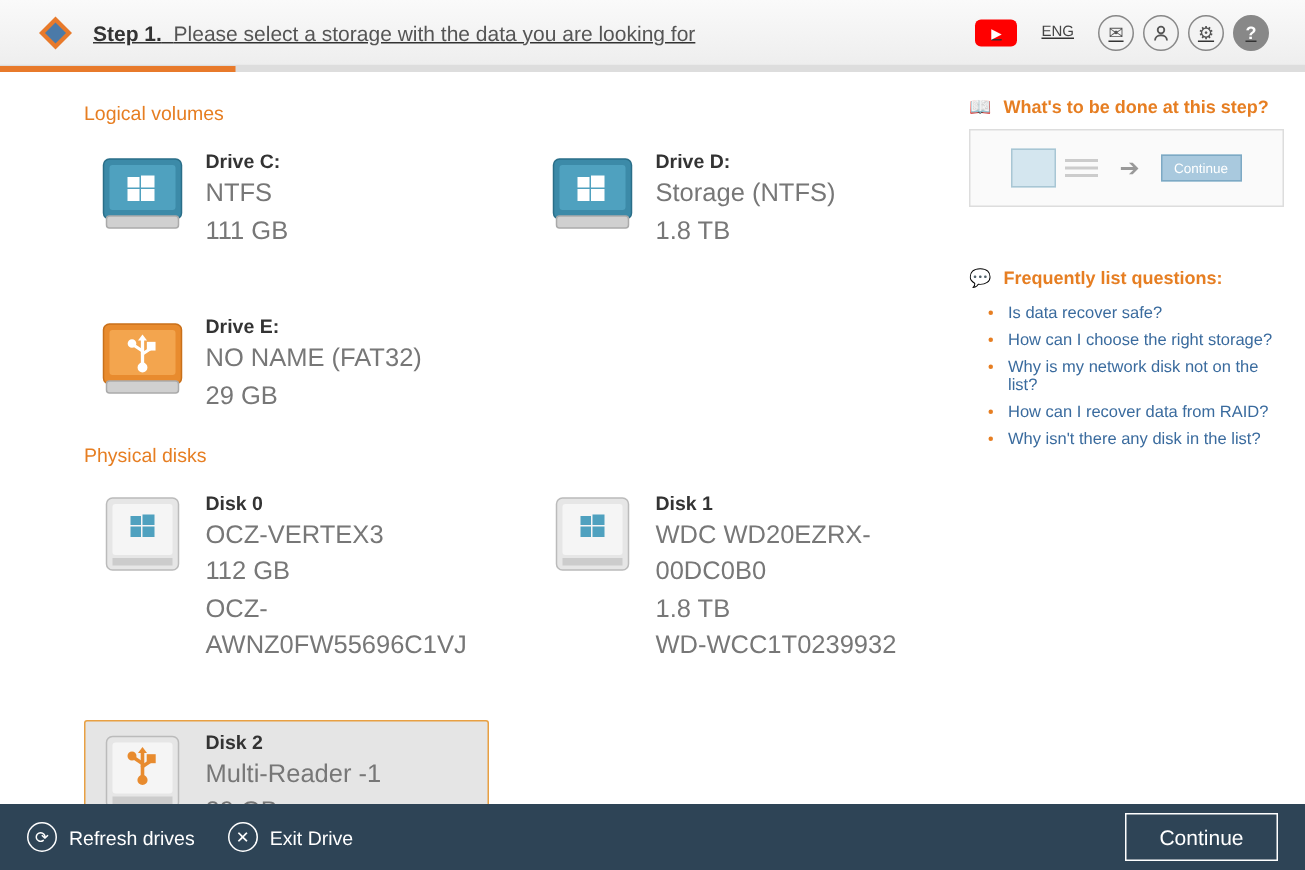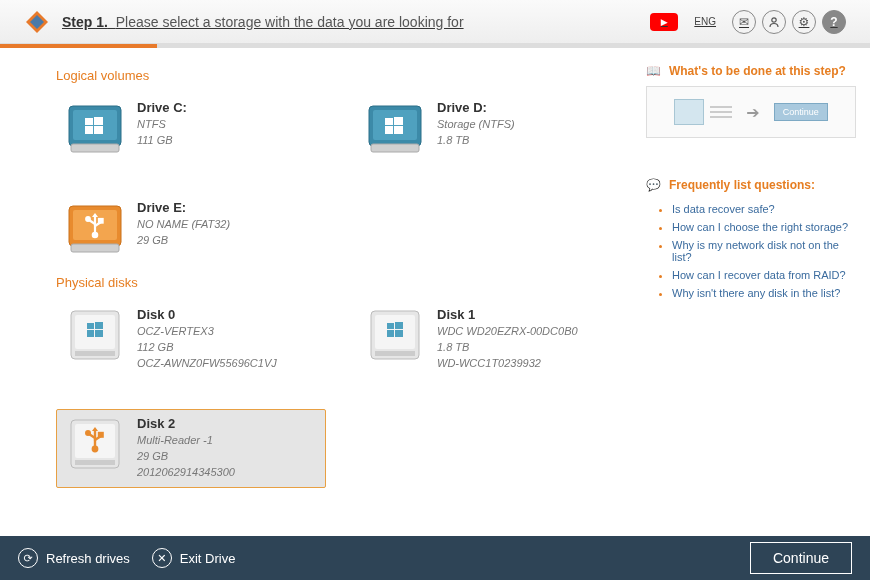--- a/index.html
+++ b/index.html
@@ -28,7 +28,7 @@
   .drive-card.selected { border:1px solid #e8a043; background:#e5e5e5; }
   .drive-icon { width:60px; height:56px; flex-shrink:0; margin-right:12px; }
   .drive-title { font-weight:600; font-size:13px; color:#333; margin-bottom:2px;}
-  .drive-sub { font-size:11px; color:#777; line-height:1.45;font-style:italic;}
+  .drive-sub { font-size:17px; color:#777; line-height:1.45;}
   
   .chk-row { margin-top: 14px; font-size:11px; color:#666; display:flex; align-items:center; gap:6px;}
   .chk-row input { width:12px; height:12px; }

